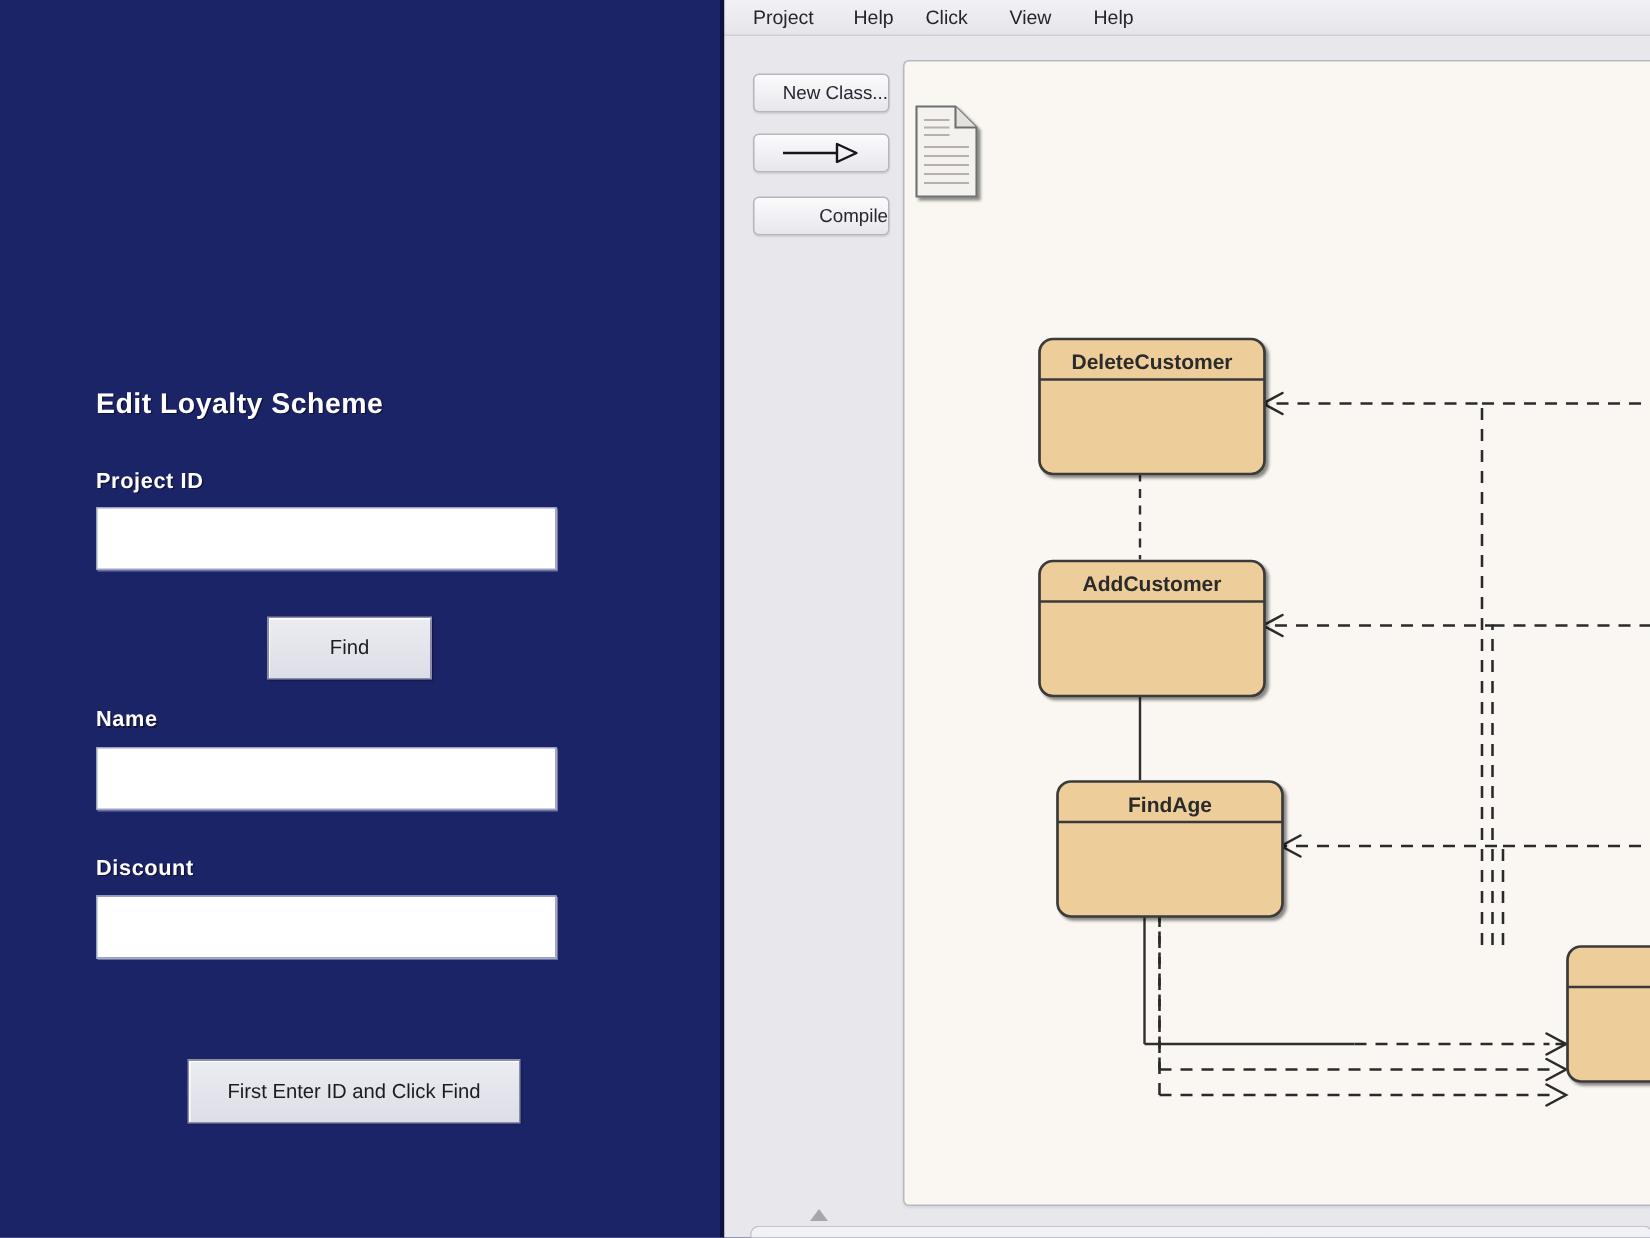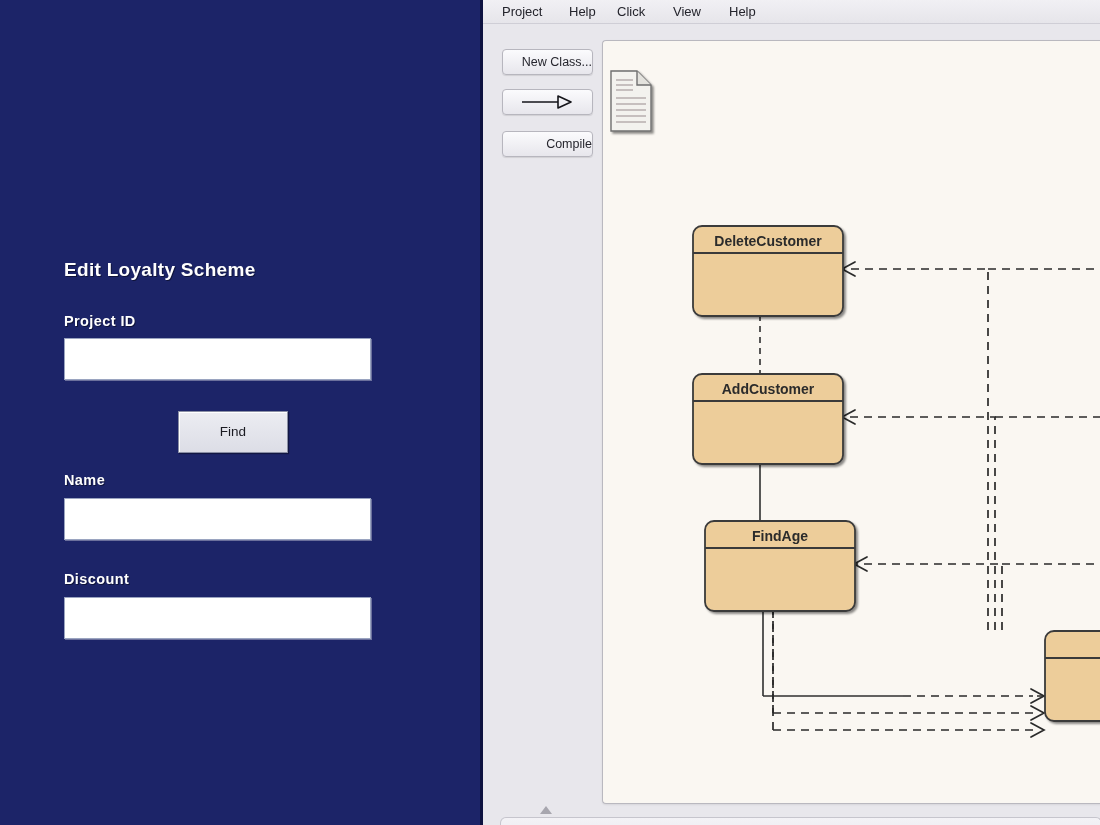--- a/index.html
+++ b/index.html
@@ -225,6 +225,7 @@
     <div class="field-label l-disc">Discount</div>
     <input class="text-input i-disc" type="text" value="" style="">
 
+    <div class="btn-classic" id="status-button">First Enter ID and Click Find</div>
   </div>
   <div id="app-panel-edge"></div>
 

